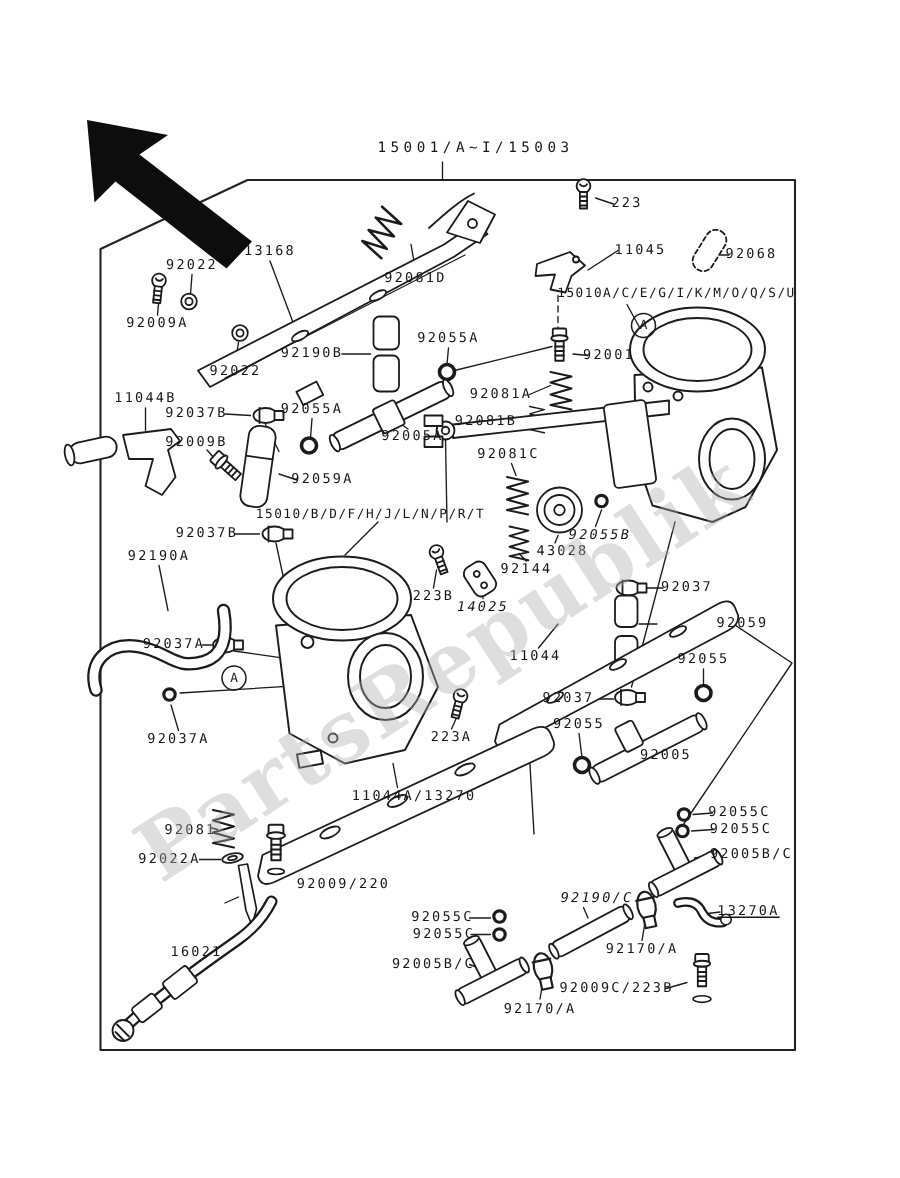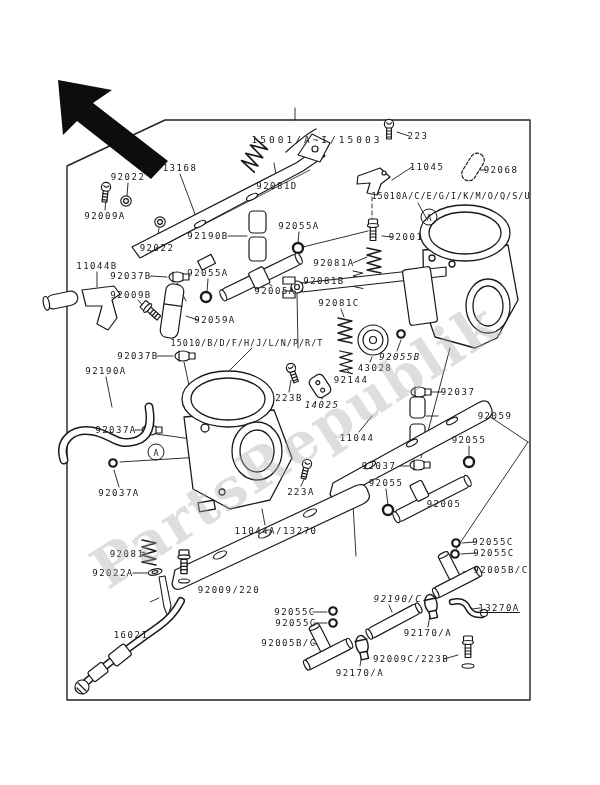--- a/index.html
+++ b/index.html
@@ -8,7 +8,7 @@
   svg{position:absolute;left:0;top:0;}
   .part-label{position:absolute;transform:translate(-50%,-50%);white-space:nowrap;
       font:9px "DejaVu Sans Mono",monospace;letter-spacing:1.5px;color:#161616;}
-  .part-label.title{font-size:9.5px;letter-spacing:3px;margin-top:40px;}
+  .part-label.title{font-size:9.5px;letter-spacing:3px;}
   .part-label.long{font-size:8.5px;letter-spacing:1px;}
   .circled-mark{position:absolute;width:15px;height:15px;border:1.3px solid #1b1b1b;
       border-radius:50%;display:flex;align-items:center;justify-content:center;

